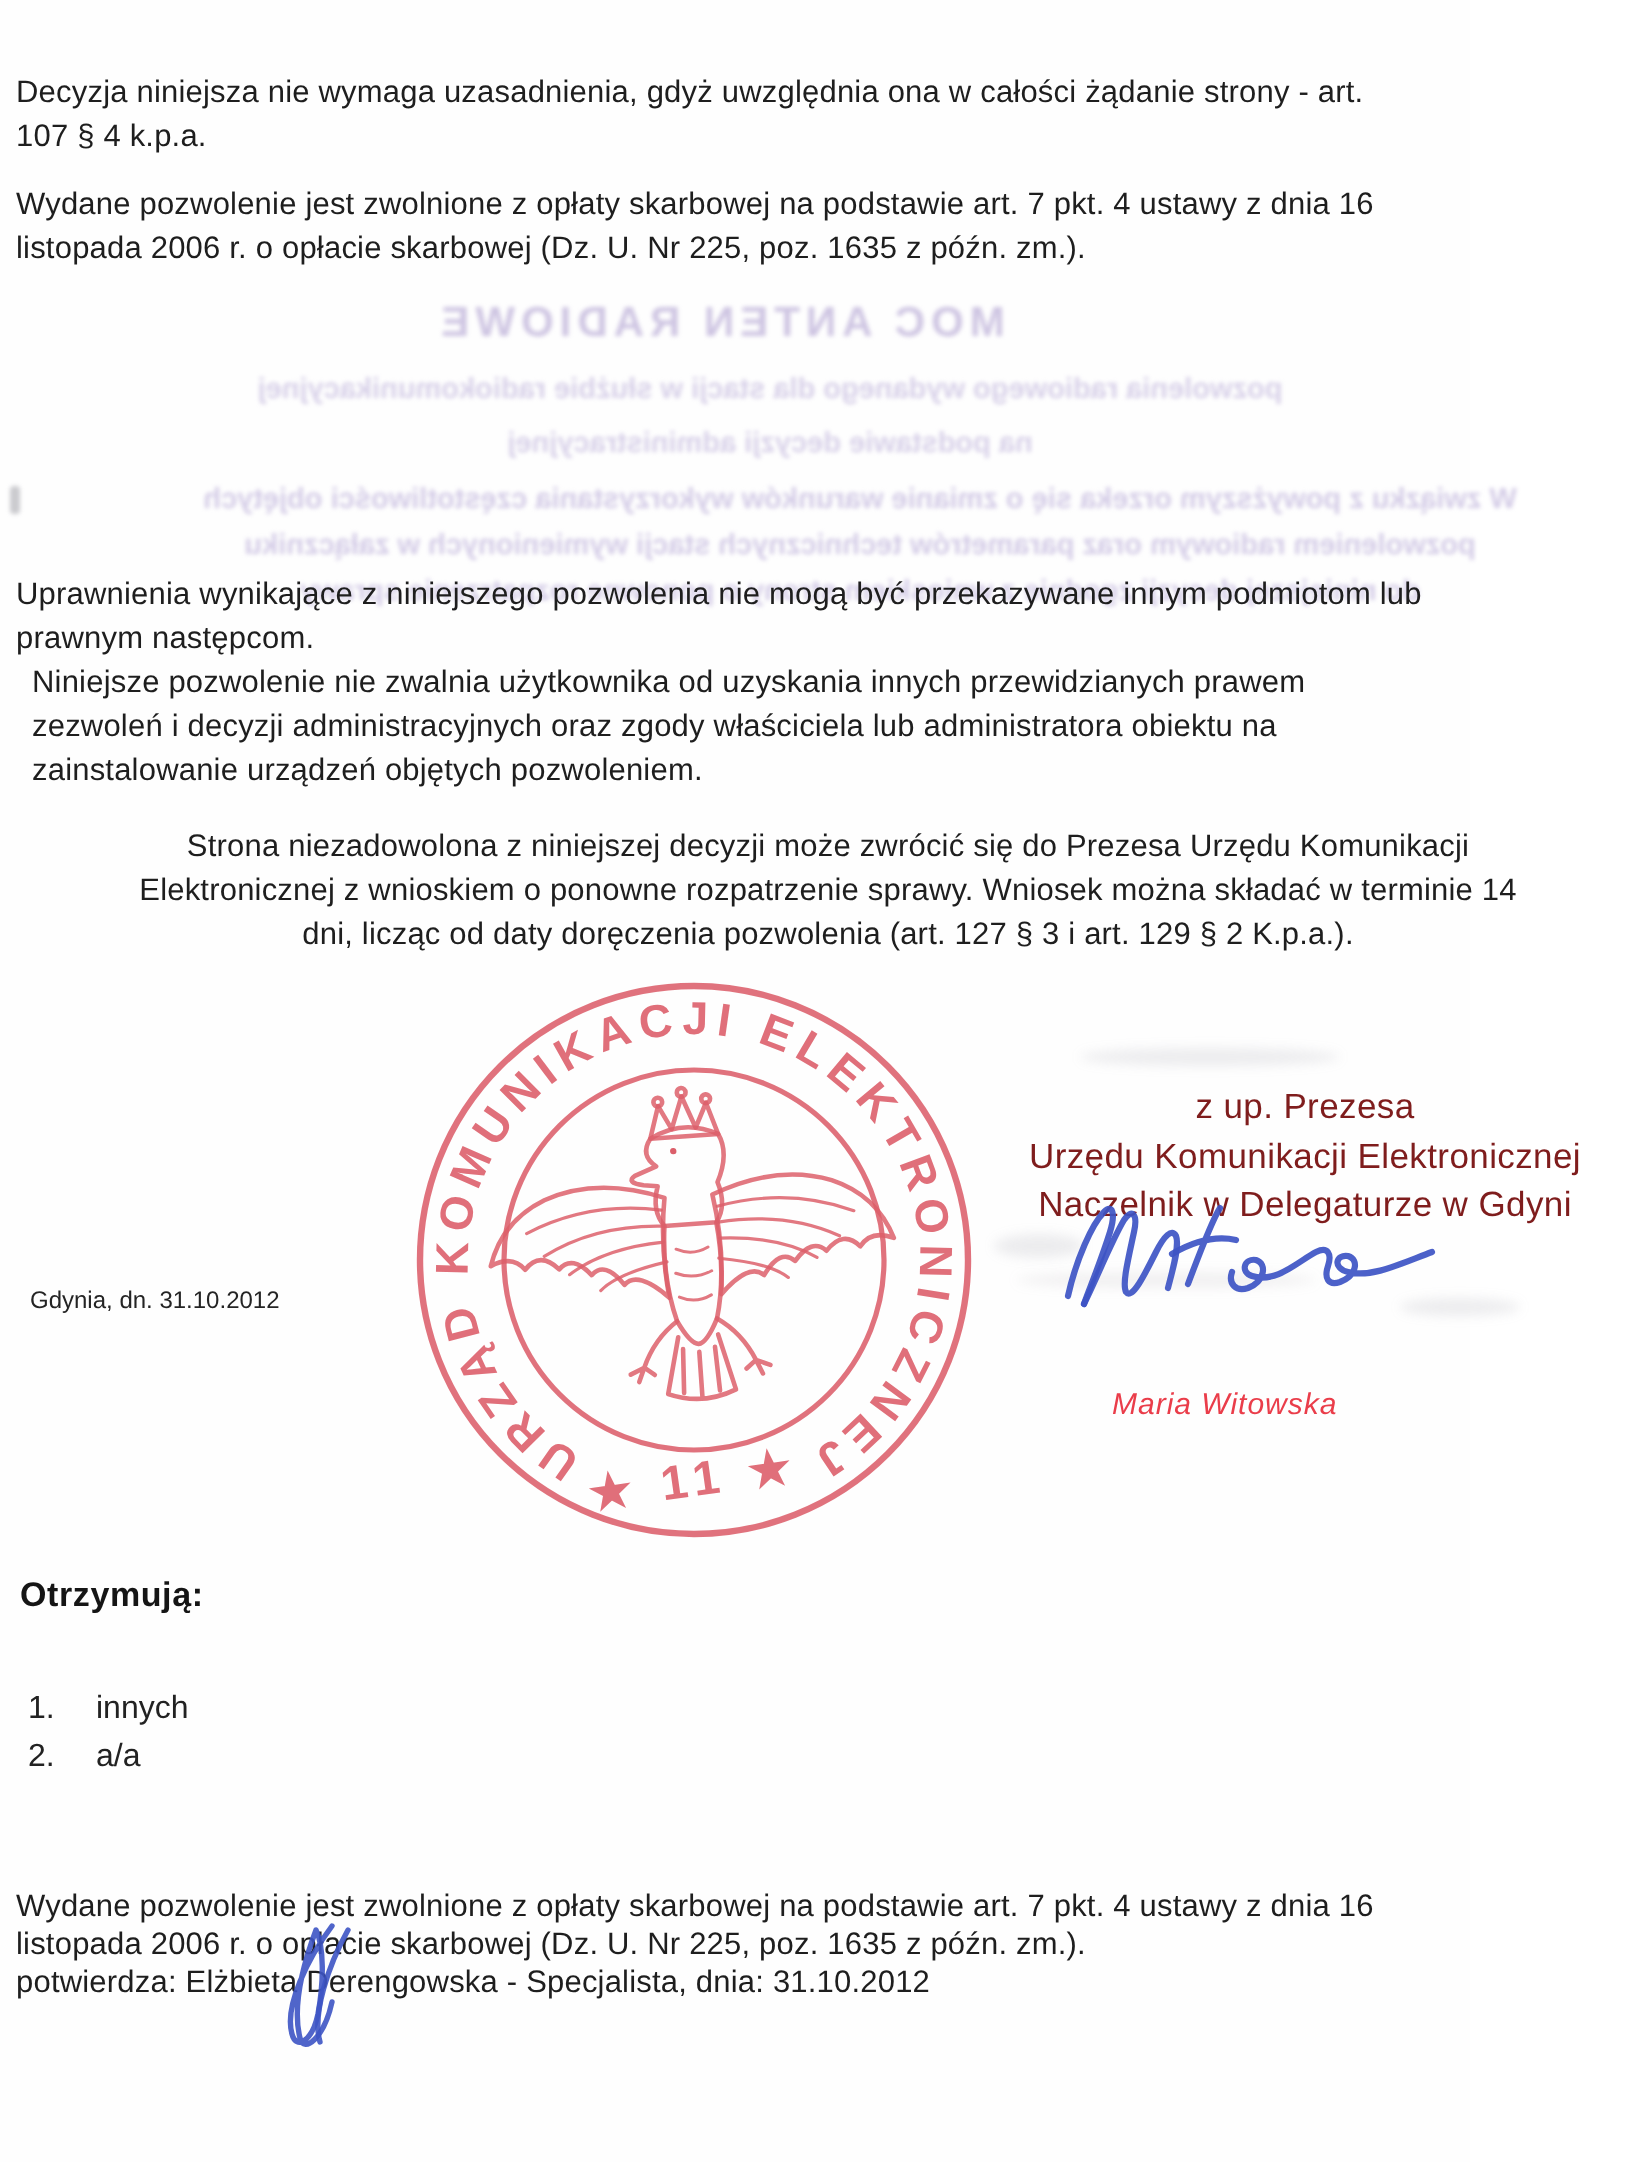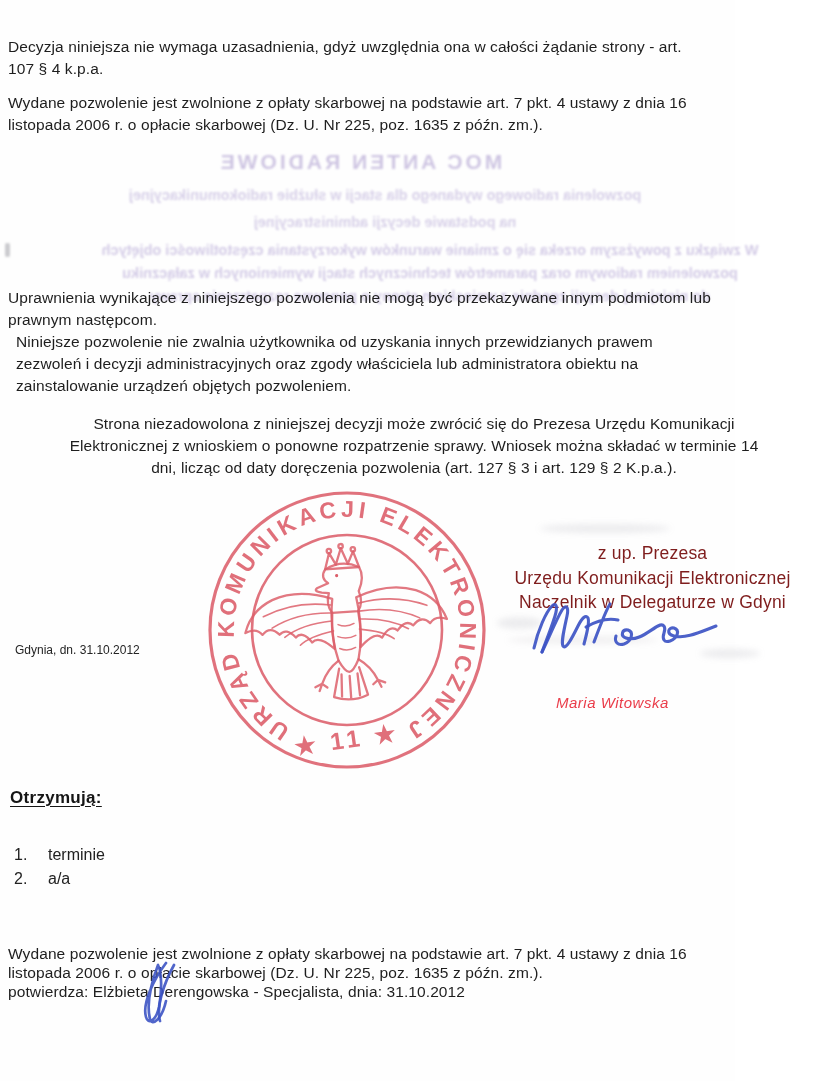--- a/index.html
+++ b/index.html
@@ -85,7 +85,6 @@
   .recipients-heading{
     position:absolute;top:788px;left:10px;
     font-size:17px;font-weight:bold;
-    text-decoration:underline;
     text-underline-offset:3px;
     letter-spacing:0.3px;
     color:#151515;

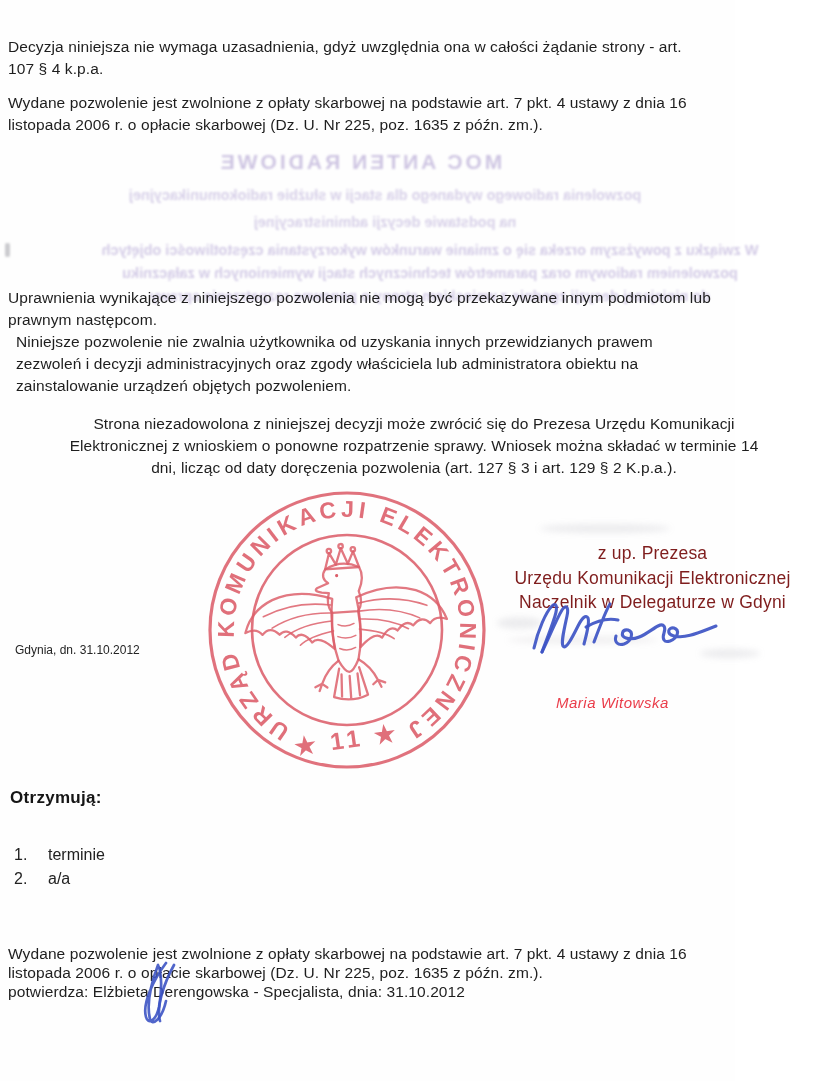--- a/index.html
+++ b/index.html
@@ -195,7 +195,7 @@
   <div class="recipient-list">
     <div class="recipient-row">
       <span class="recipient-num">1.</span>
-      <span>terminie</span>
+      <span>innych</span>
     </div>
     <div class="recipient-row">
       <span class="recipient-num">2.</span>

